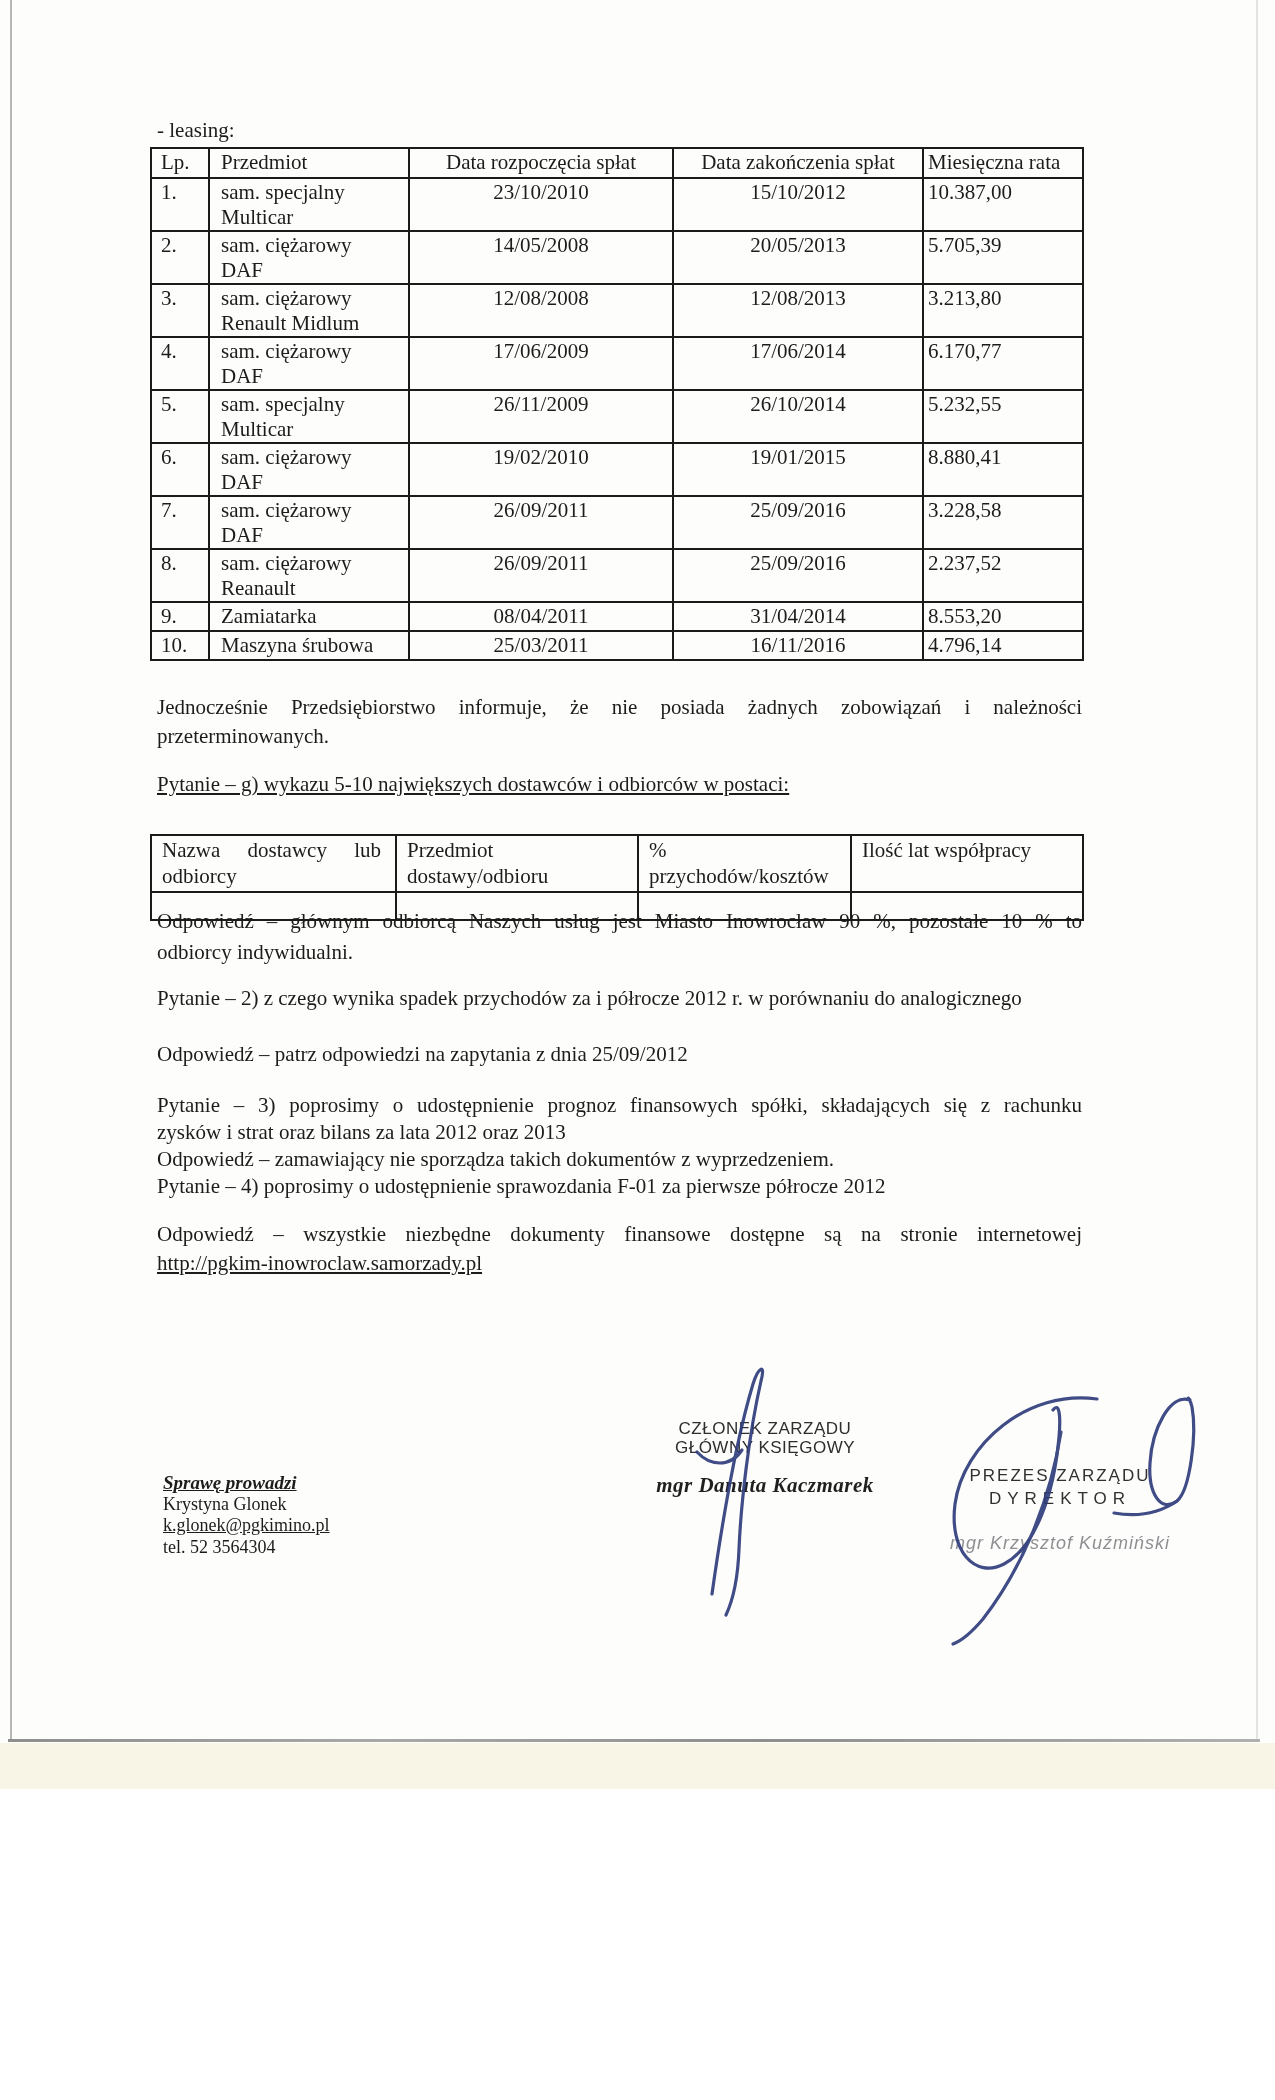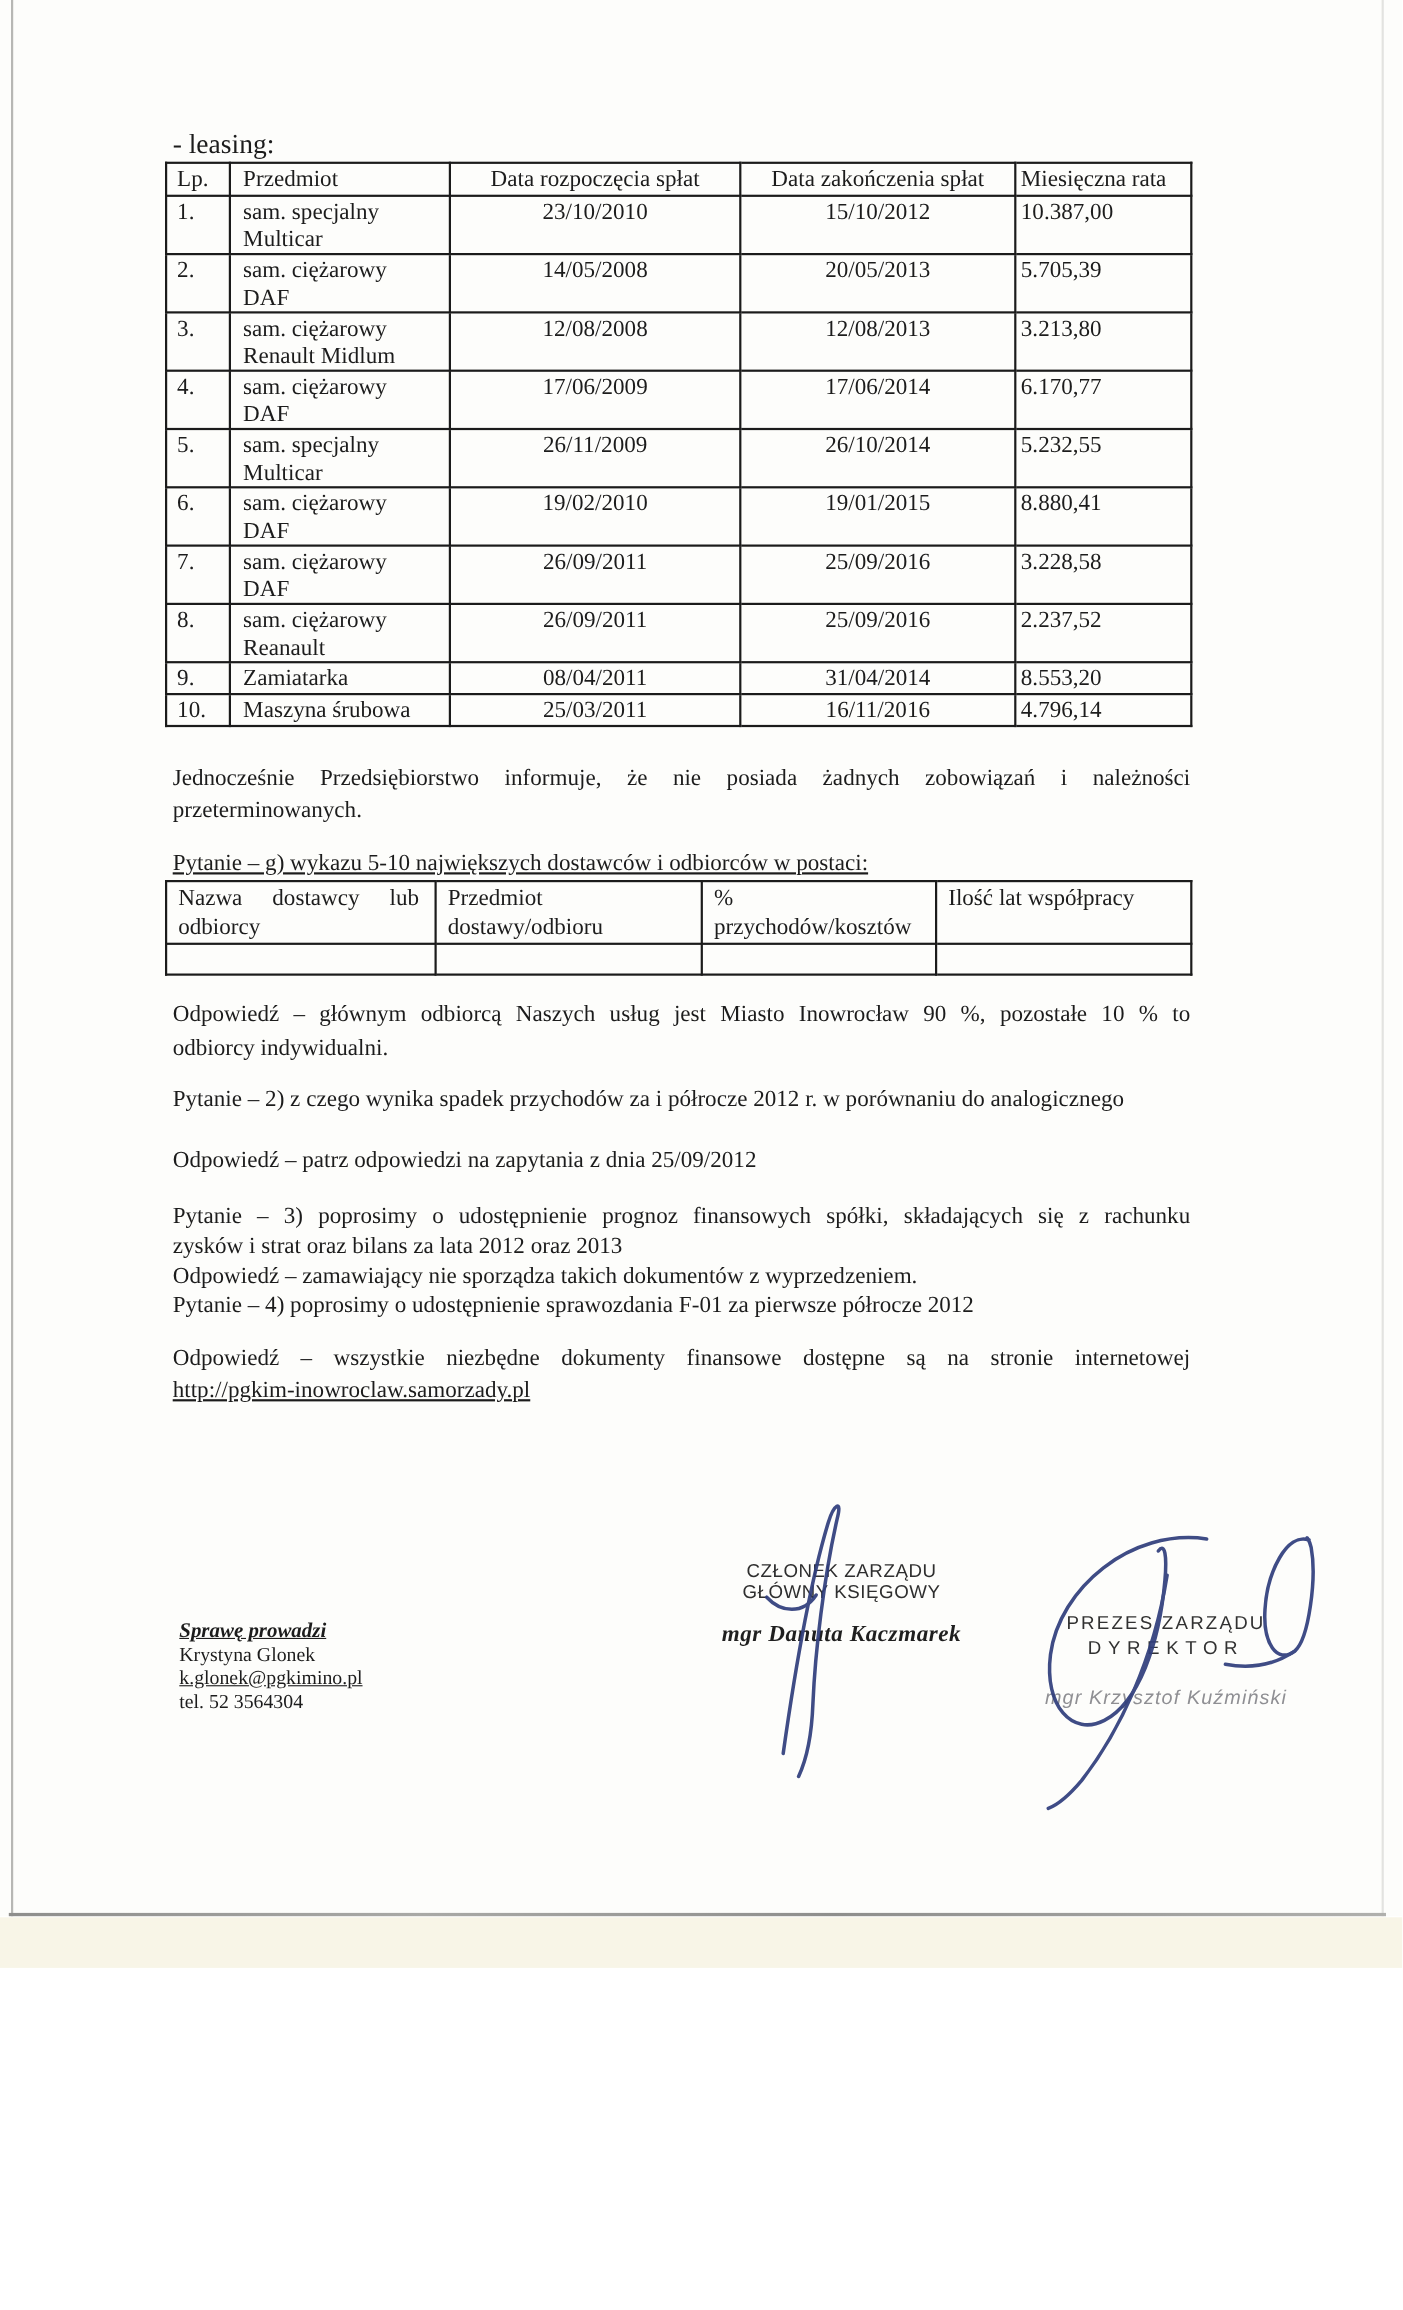--- a/index.html
+++ b/index.html
@@ -76,7 +76,7 @@
   <div class="edge-bottom"></div>
   <div class="scan-strip"></div>
 
-  <div class="abs" style="left:157px; top:118px; font-size:25px;">- leasing:</div>
+  <div class="abs" style="left:157px; top:118px; font-size:21px;">- leasing:</div>
 
   <div class="abs" style="left:150px; top:147px;">
     <table class="doc">

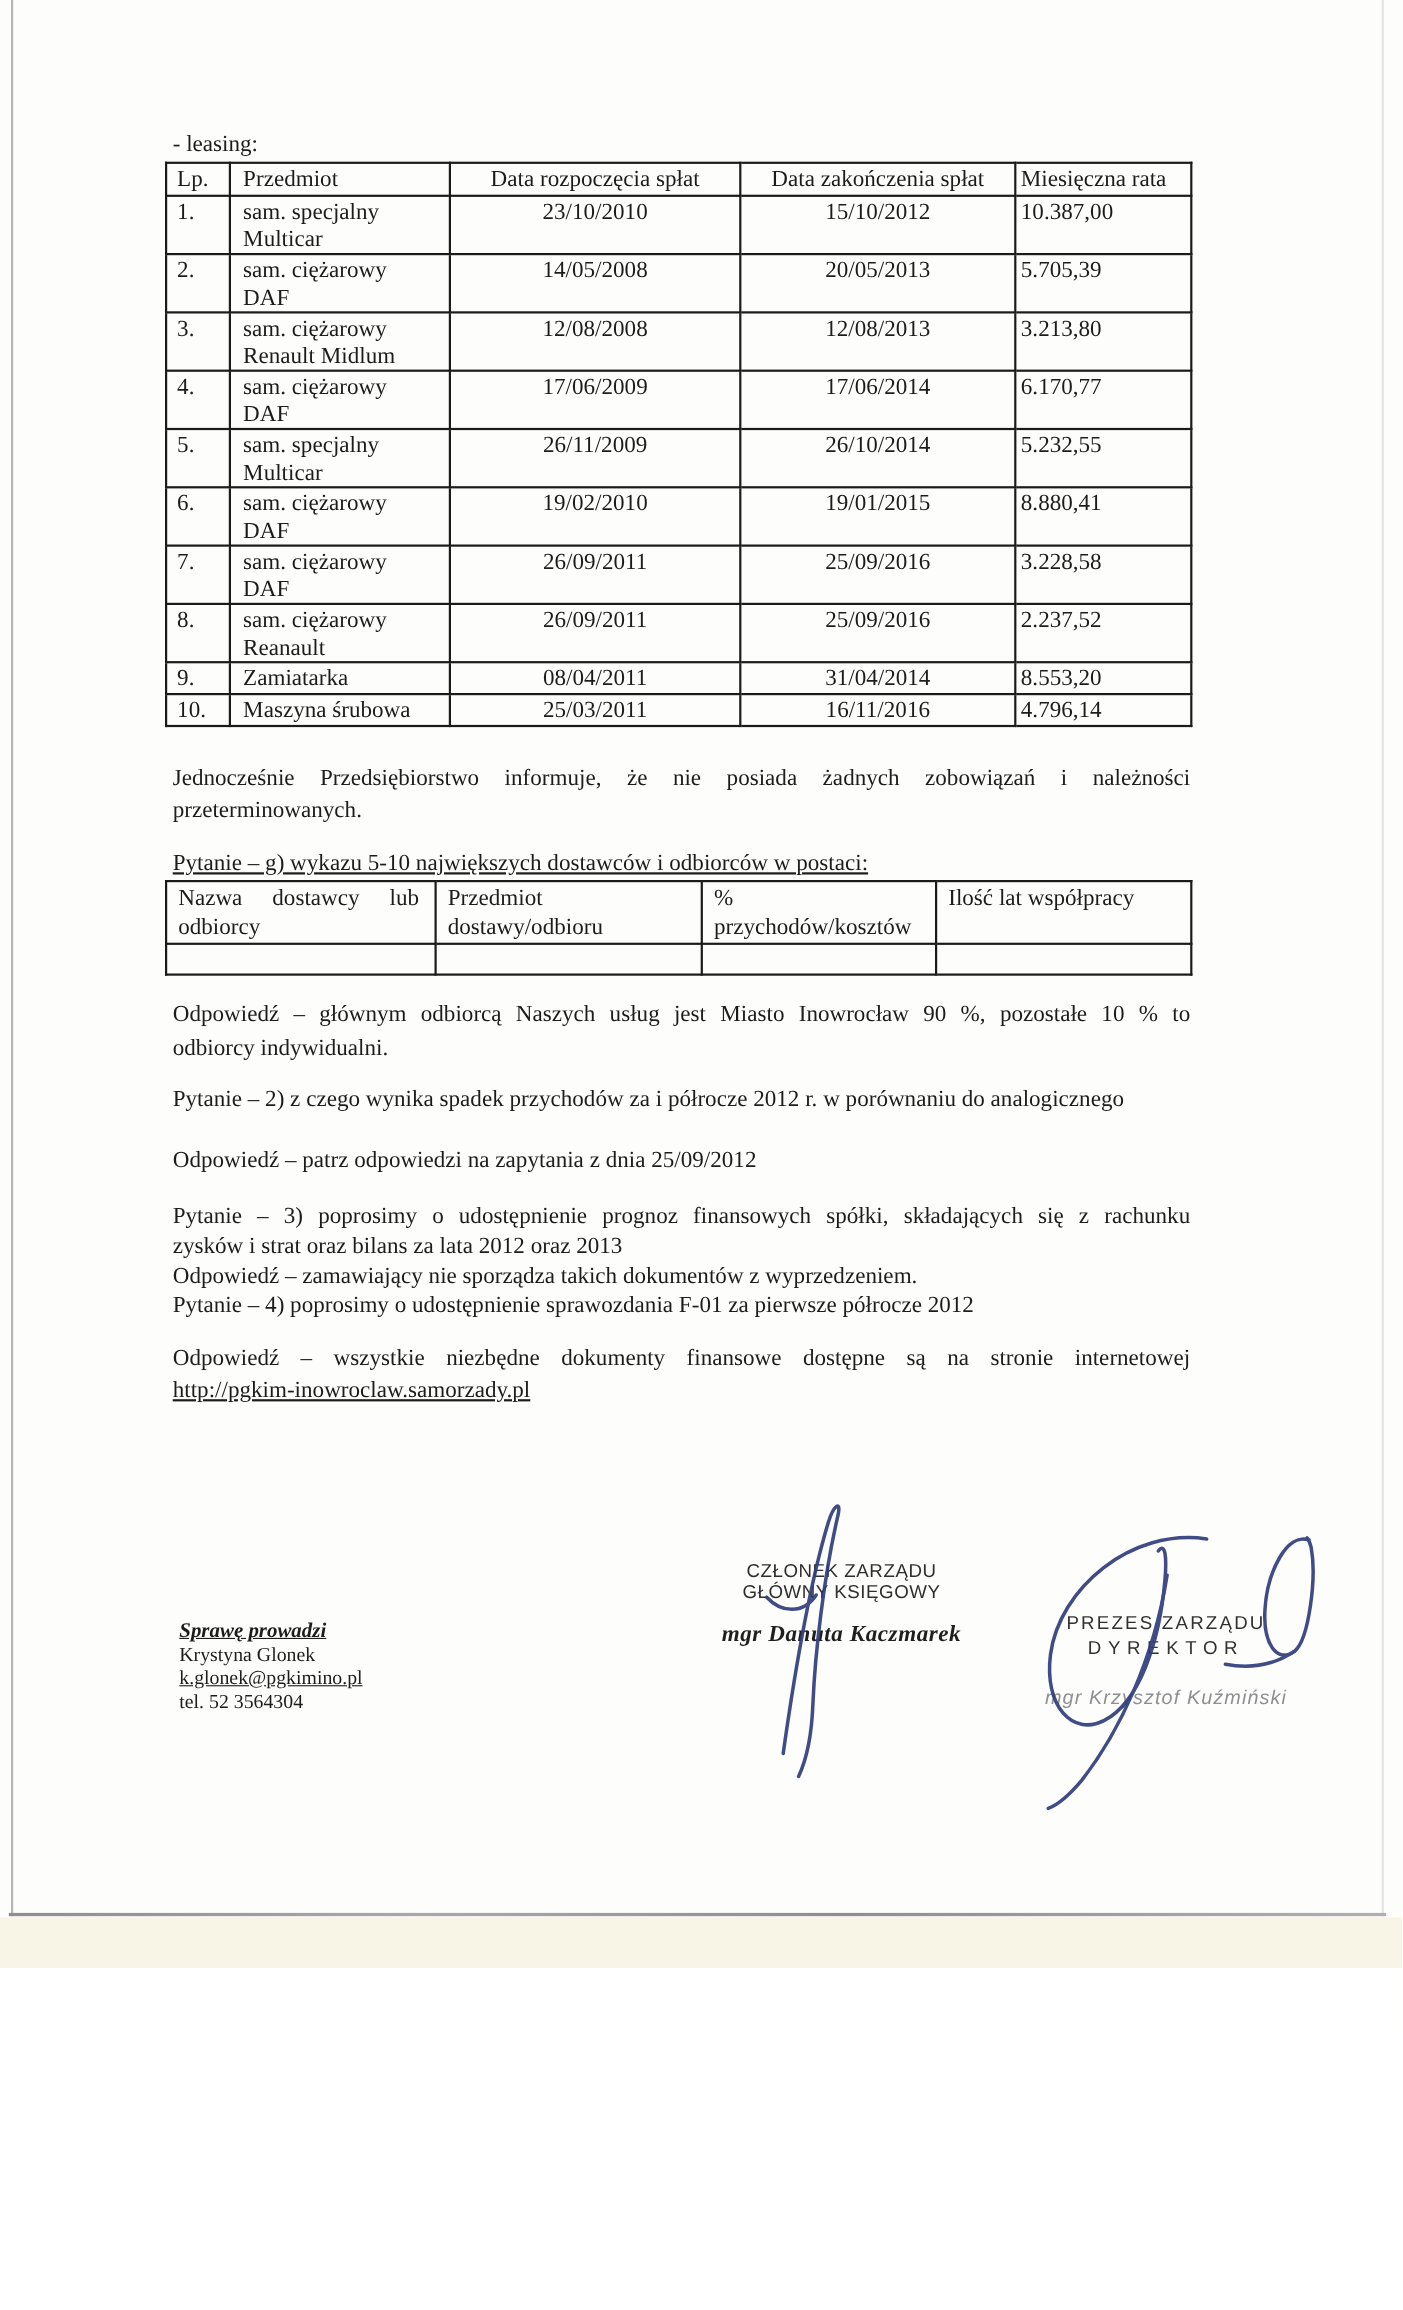--- a/index.html
+++ b/index.html
@@ -200,7 +200,7 @@
 
   <div class="abs body-text u" style="left:157px; top:770px;text-decoration:underline;">Pytanie – g) wykazu 5-10 największych dostawców i odbiorców w postaci:</div>
 
-  <div class="abs" style="left:150px; top:800px;">
+  <div class="abs" style="left:150px; top:834px;">
     <table class="doc sup">
       <colgroup>
         <col style="width:245px">

